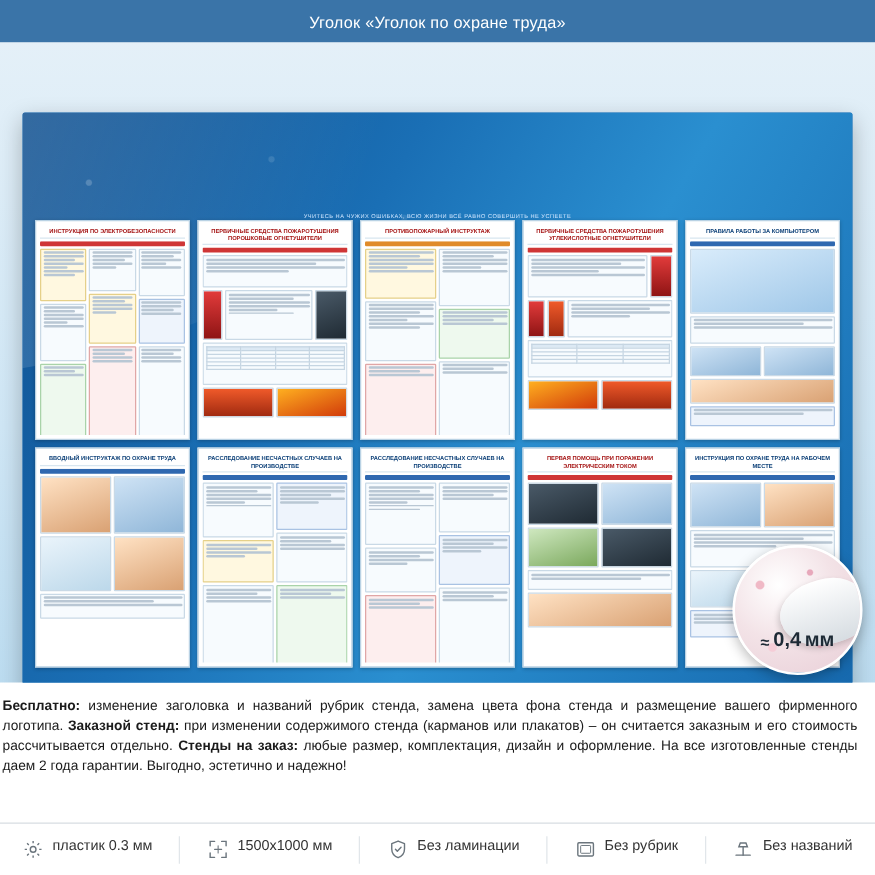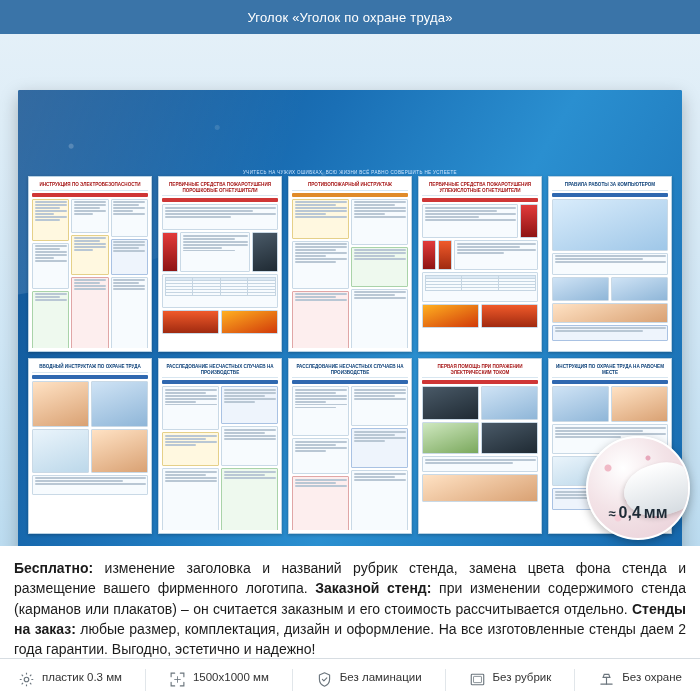--- a/index.html
+++ b/index.html
@@ -216,8 +216,8 @@
 
   
   .desc {
-    padding: 12px 14px 6px 14px;
-    font-size: 14px;
+    padding: 12px 14px 6px 2px;
+    font-size: 11px;
     line-height: 1.45;
     color: #1b1b1b;
     text-align: justify;

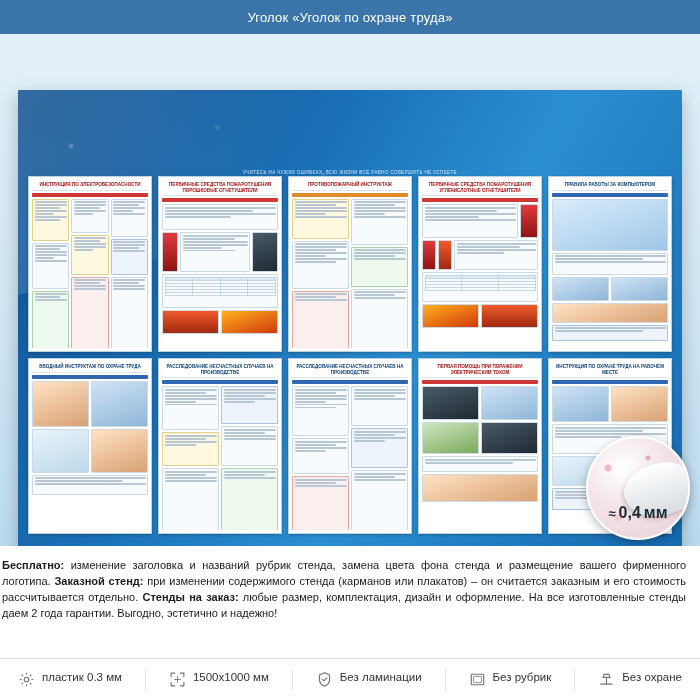--- a/index.html
+++ b/index.html
@@ -792,7 +792,7 @@
         <path d="M7.2 9h9.6l-1.6-4.2H8.8z"></path>
       </svg>
     </span>
-    <span>Без охране</span>
+    <span>Без названий</span>
   </div>
 
 </div>

